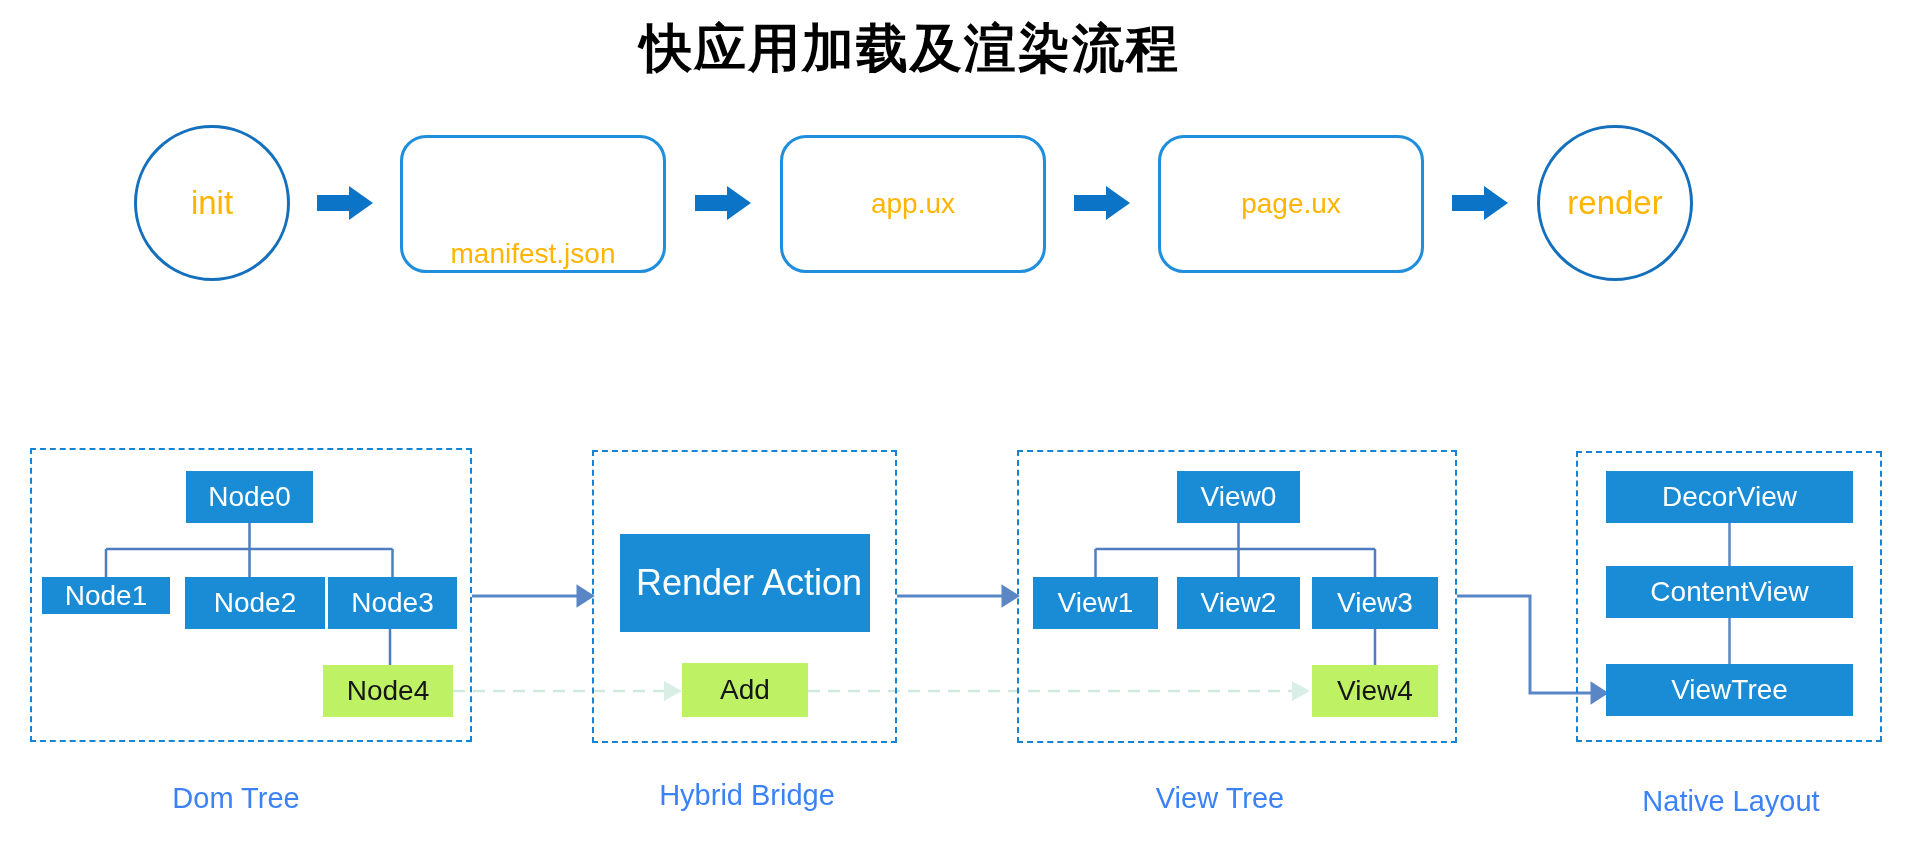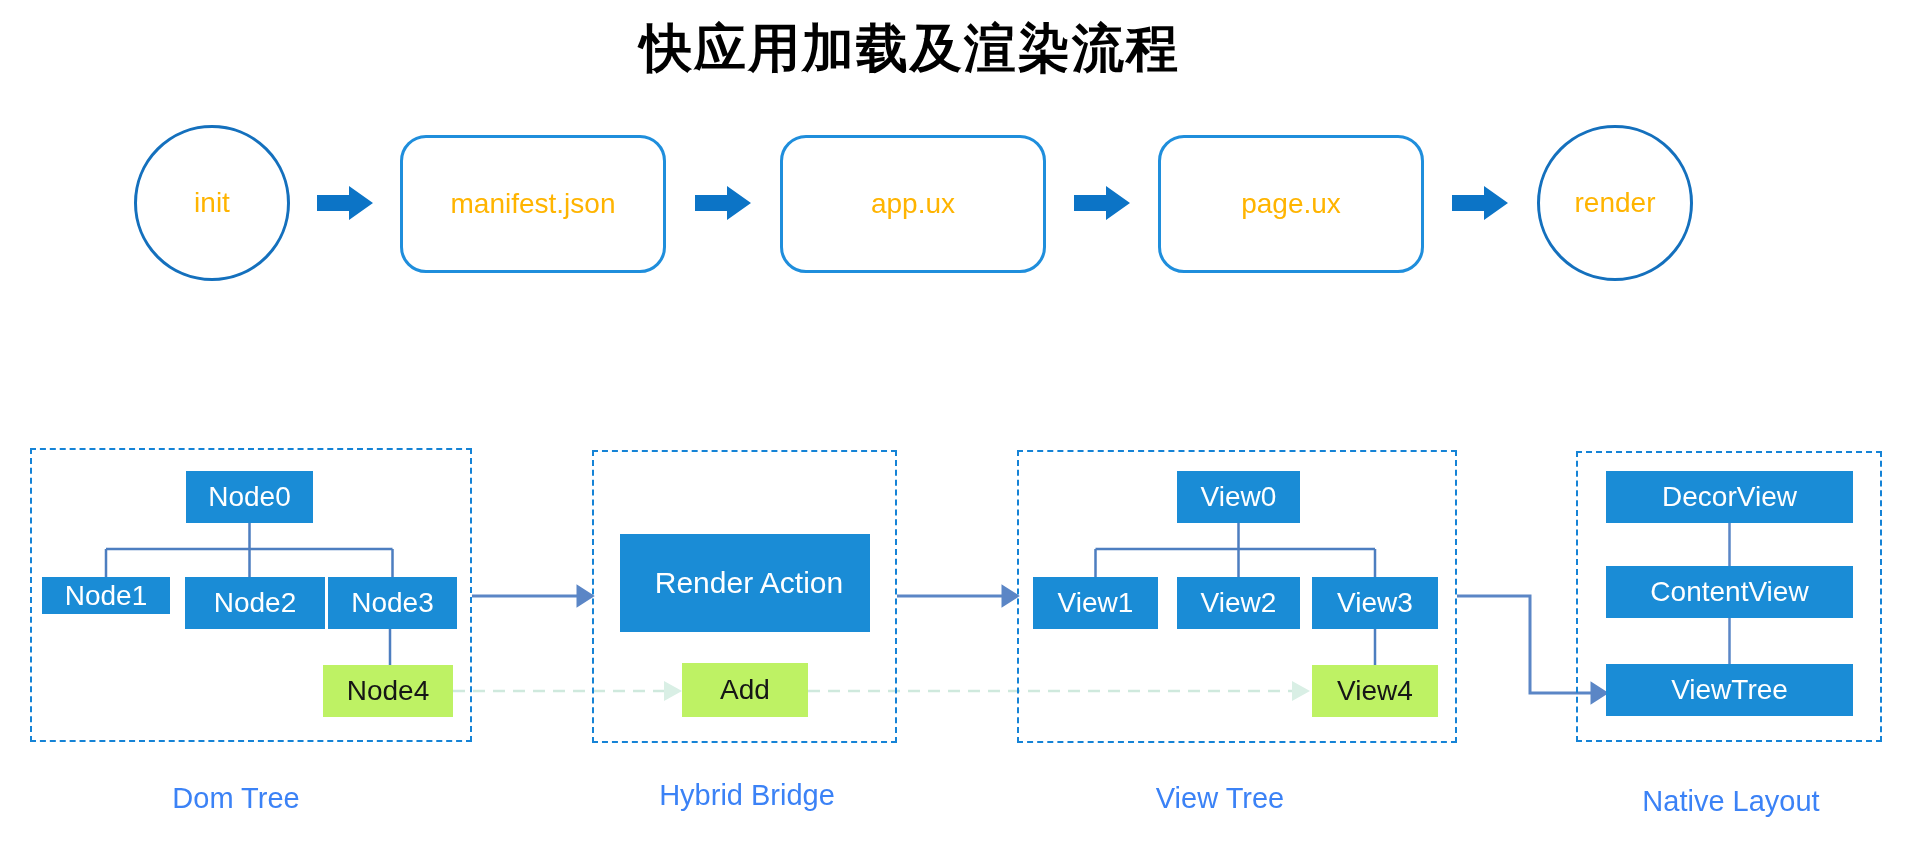--- a/index.html
+++ b/index.html
@@ -10,7 +10,7 @@
          color:#000;font-family:"Liberation Serif","DejaVu Serif",serif;letter-spacing:2px;}
   .layer{left:0;top:0;width:1910px;height:864px;}
   .shape{display:flex;align-items:center;justify-content:center;}
-  .ghost-circle{border:3px solid #1470bd;border-radius:50%;color:#ffb400;font-size:28px;background:#fff;}
+  .ghost-circle{border:3px solid #1470bd;border-radius:50%;color:#ffb400;font-size:33px;background:#fff;}
   .ghost-rect{border:3px solid #1f8edc;border-radius:26px;color:#ffb400;font-size:28px;background:#fff;}
   .group{border:2px dashed #1583d6;background:transparent;}
   .node{background:#1a8cd6;color:#ffffff;font-size:28px;}

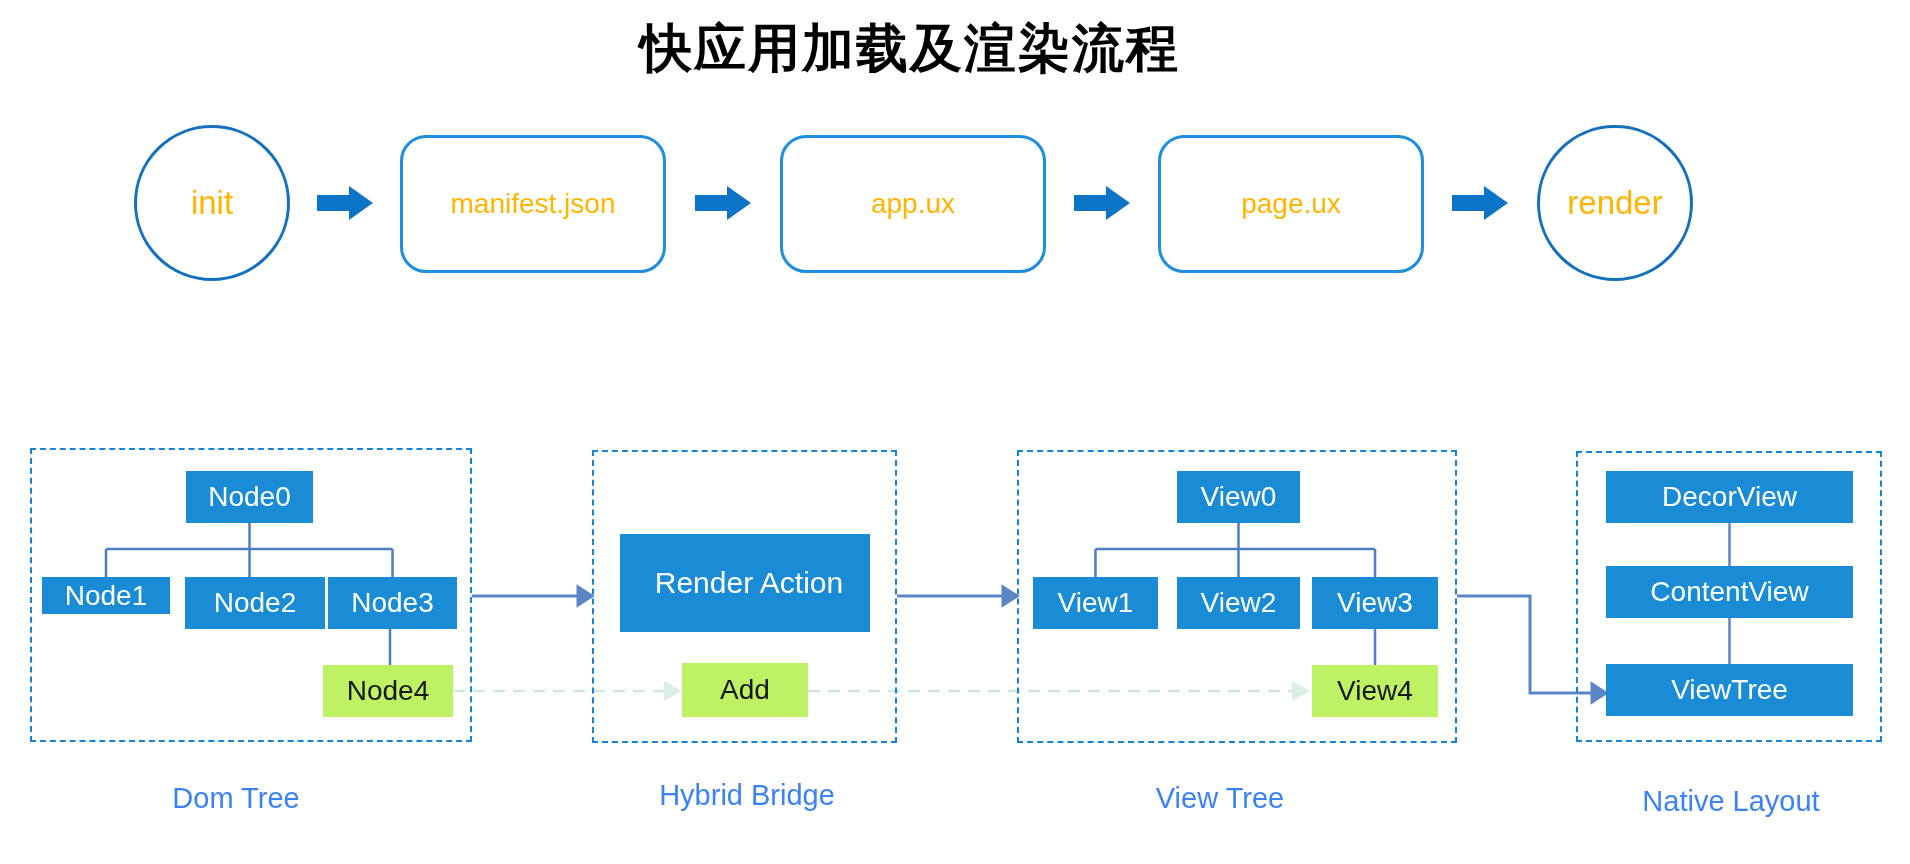--- a/index.html
+++ b/index.html
@@ -66,7 +66,7 @@
   <div class="abs shape ghost-circle" style="left:134px;top:125px;width:156px;height:156px;">
     <span>init</span>
   </div>
-  <div class="abs shape ghost-rect" style="left:400px;top:135px;width:266px;height:138px;">
+  <div class="abs shape ghost-rect" style="left:400px;top:135px;width:266px;height:138px;align-items:flex-end;">
     <span>manifest.json</span>
   </div>
   <div class="abs shape ghost-rect" style="left:780px;top:135px;width:266px;height:138px;">

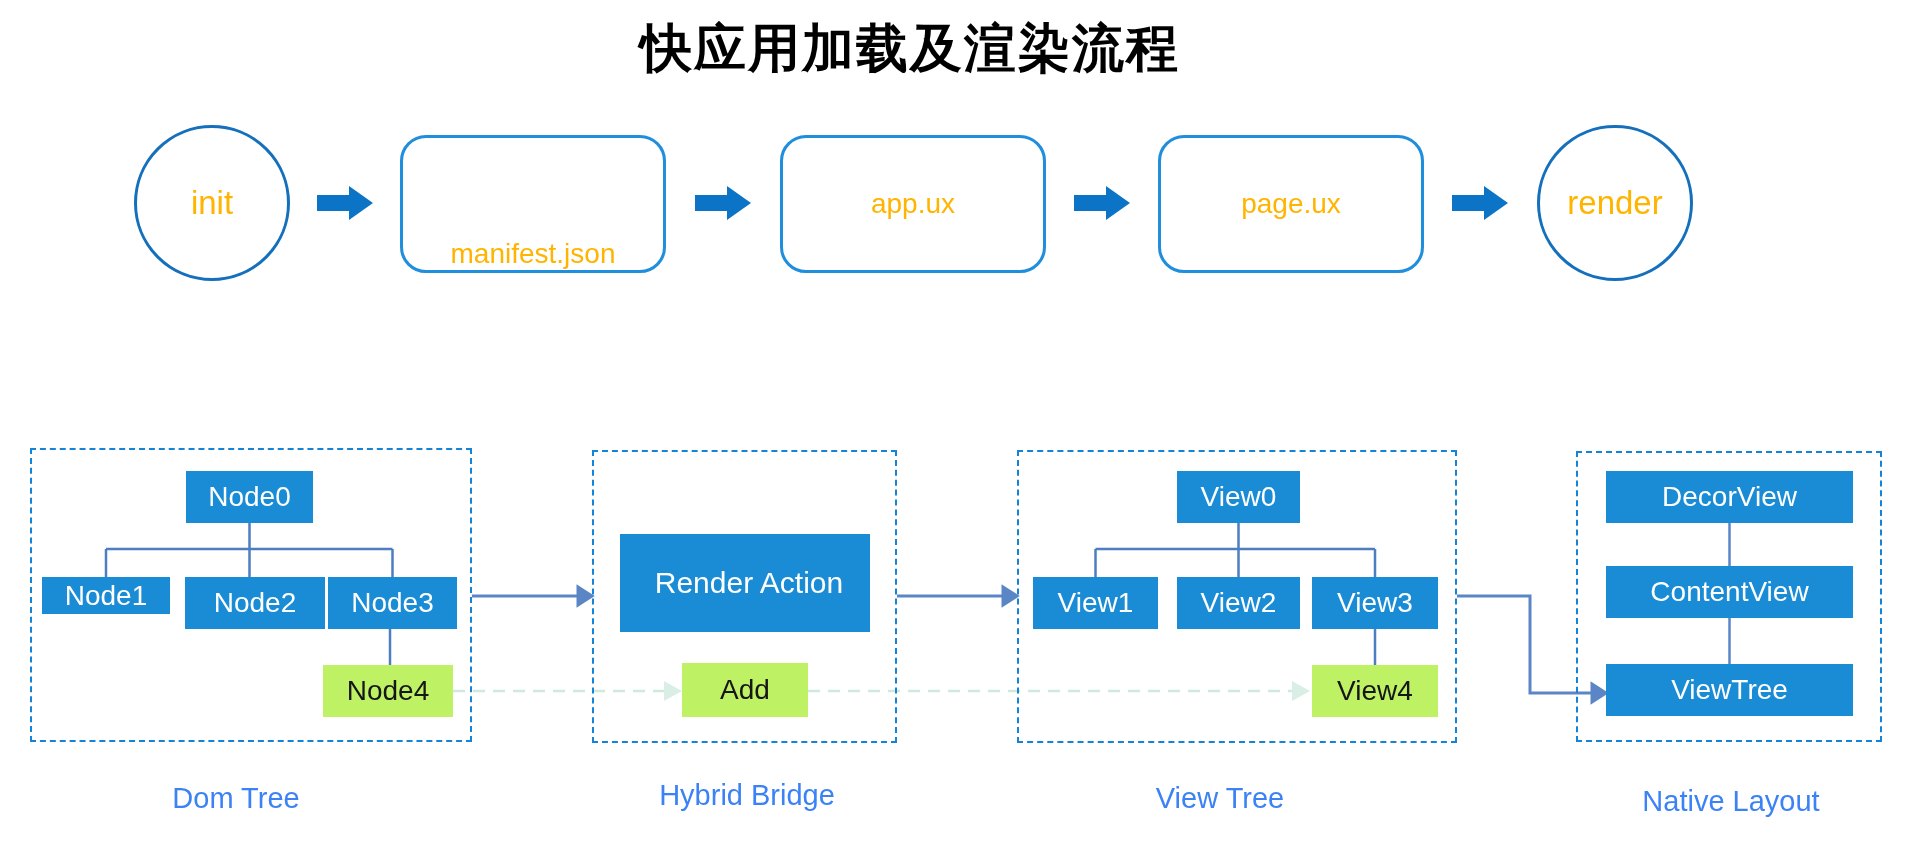--- a/index.html
+++ b/index.html
@@ -15,7 +15,7 @@
   .group{border:2px dashed #1583d6;background:transparent;}
   .node{background:#1a8cd6;color:#ffffff;font-size:28px;}
   .mint{background:#bef264;color:#161616;font-size:28px;}
-  .big{font-size:30px;padding-left:8px;}
+  .big{font-size:36px;padding-left:8px;}
   .glabel{color:#3b82f6;font-size:29px;text-align:center;}
 </style>
 </head>

